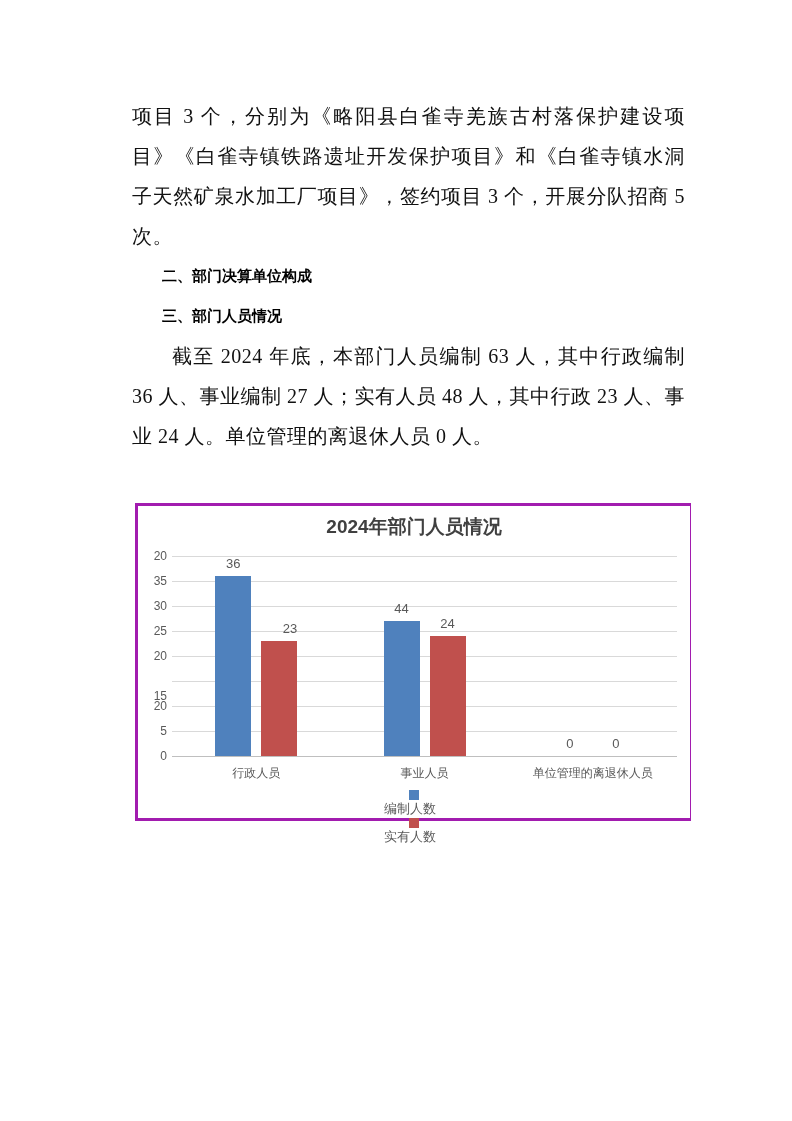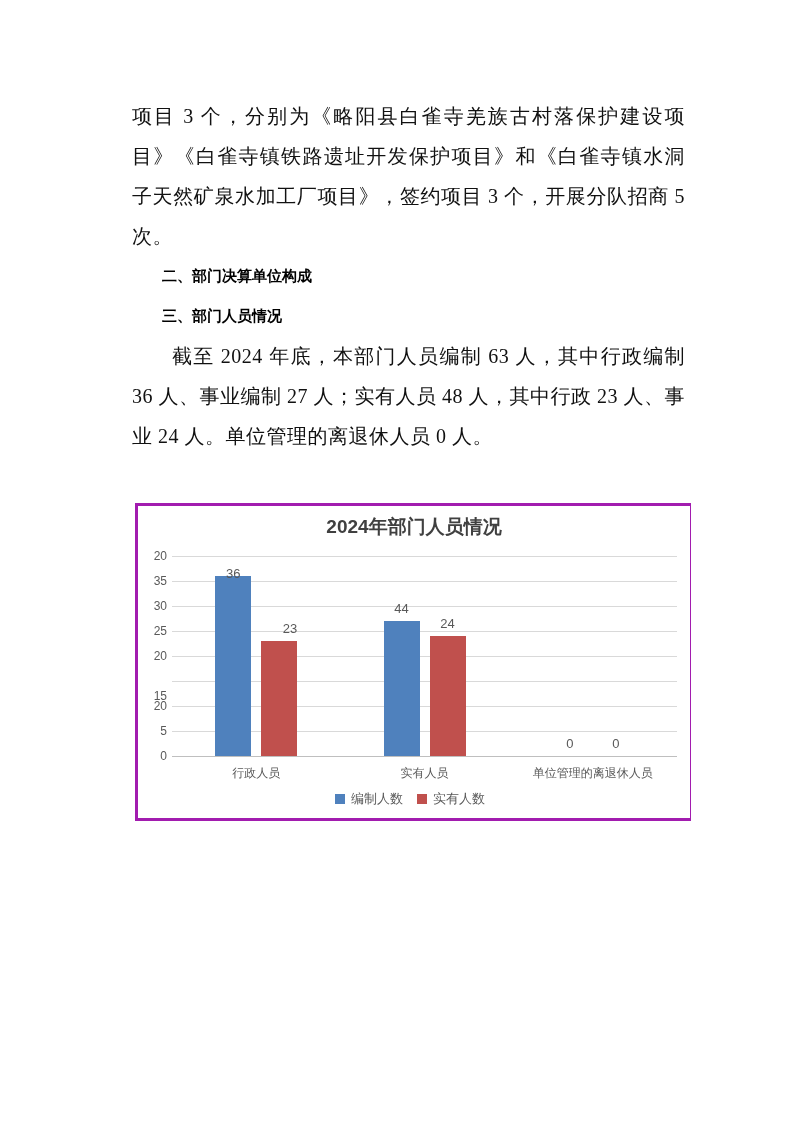--- a/index.html
+++ b/index.html
@@ -154,7 +154,7 @@
       <div class="gridline" style="left: 34px; width: 505px; top: 50px;"></div>
       <div class="y-tick-label" style="top: 42px;">20</div>
       <div class="bar" style="left: 77.1667px; width: 36px; top: 70px; height: 180px; background: rgb(79, 129, 189);"></div>
-      <div class="bar-value-label" style="left: 73.1667px; top: 60px;">36</div>
+      <div class="bar-value-label" style="left: 73.1667px; top: 50px;">36</div>
       <div class="bar" style="left: 123.167px; width: 36px; top: 135px; height: 115px; background: rgb(192, 80, 77);"></div>
       <div class="bar-value-label" style="left: 130px; top: 115px;">23</div>
       <div class="x-axis-label" style="left: 34px; width: 168.333px; top: 259px;">行政人员</div>

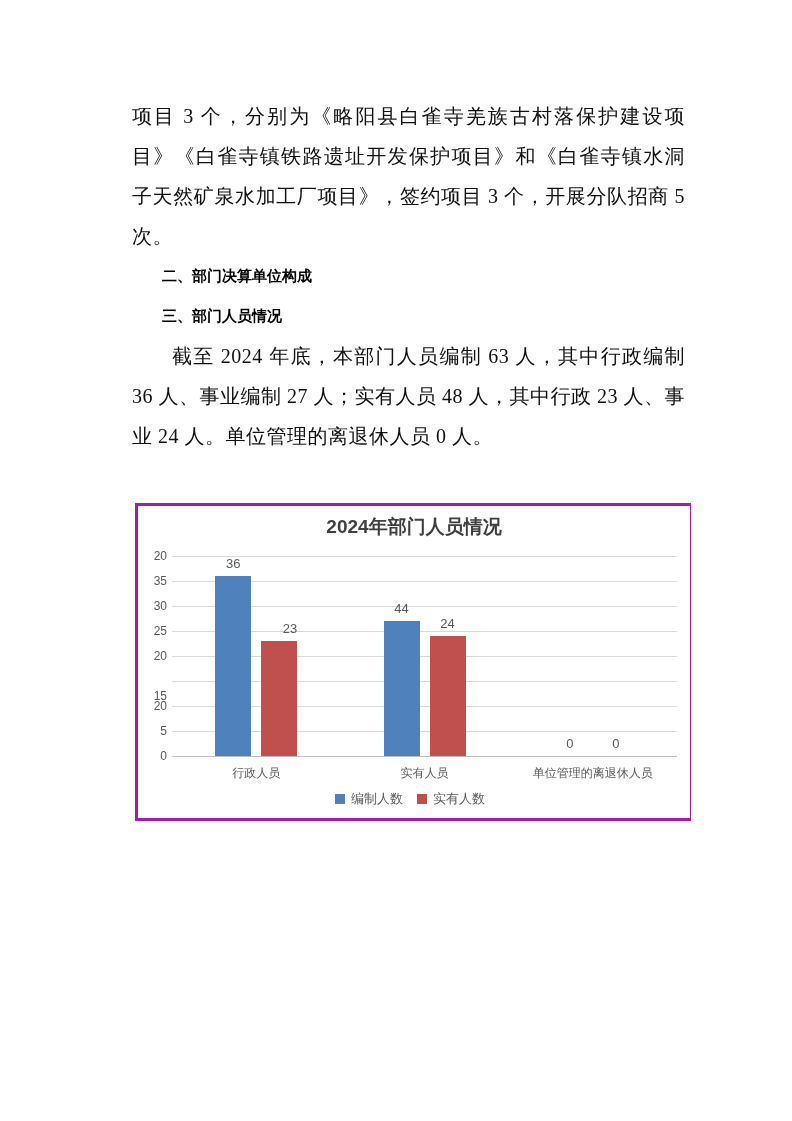--- a/index.html
+++ b/index.html
@@ -162,7 +162,7 @@
       <div class="bar-value-label" style="left: 241.5px; top: 95px;">44</div>
       <div class="bar" style="left: 291.5px; width: 36px; top: 130px; height: 120px; background: rgb(192, 80, 77);"></div>
       <div class="bar-value-label" style="left: 287.5px; top: 110px;">24</div>
-      <div class="x-axis-label" style="left: 202.333px; width: 168.333px; top: 259px;">实有人员</div>
+      <div class="x-axis-label" style="left: 202.333px; width: 168.333px; top: 259px;">事业人员</div>
       <div class="bar-value-label" style="left: 409.833px; top: 230px;">0</div>
       <div class="bar-value-label" style="left: 455.833px; top: 230px;">0</div>
       <div class="x-axis-label" style="left: 370.667px; width: 168.333px; top: 259px;">单位管理的离退休人员</div>

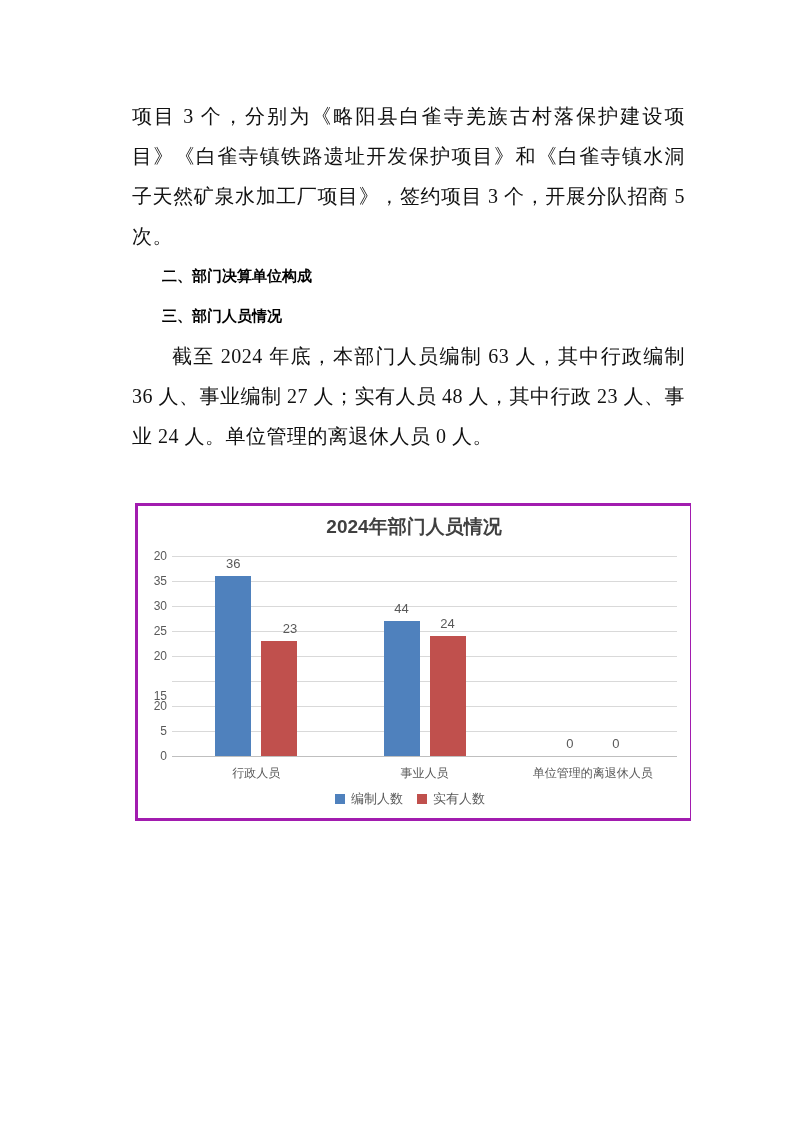--- a/index.html
+++ b/index.html
@@ -107,9 +107,9 @@
     display: flex;
     justify-content: center;
     align-items: center;
-    gap: 6px;
     font-size: 13px;
     color: #595959;
+    flex-direction: column;
   }
   .legend-swatch {
     display: inline-block;

